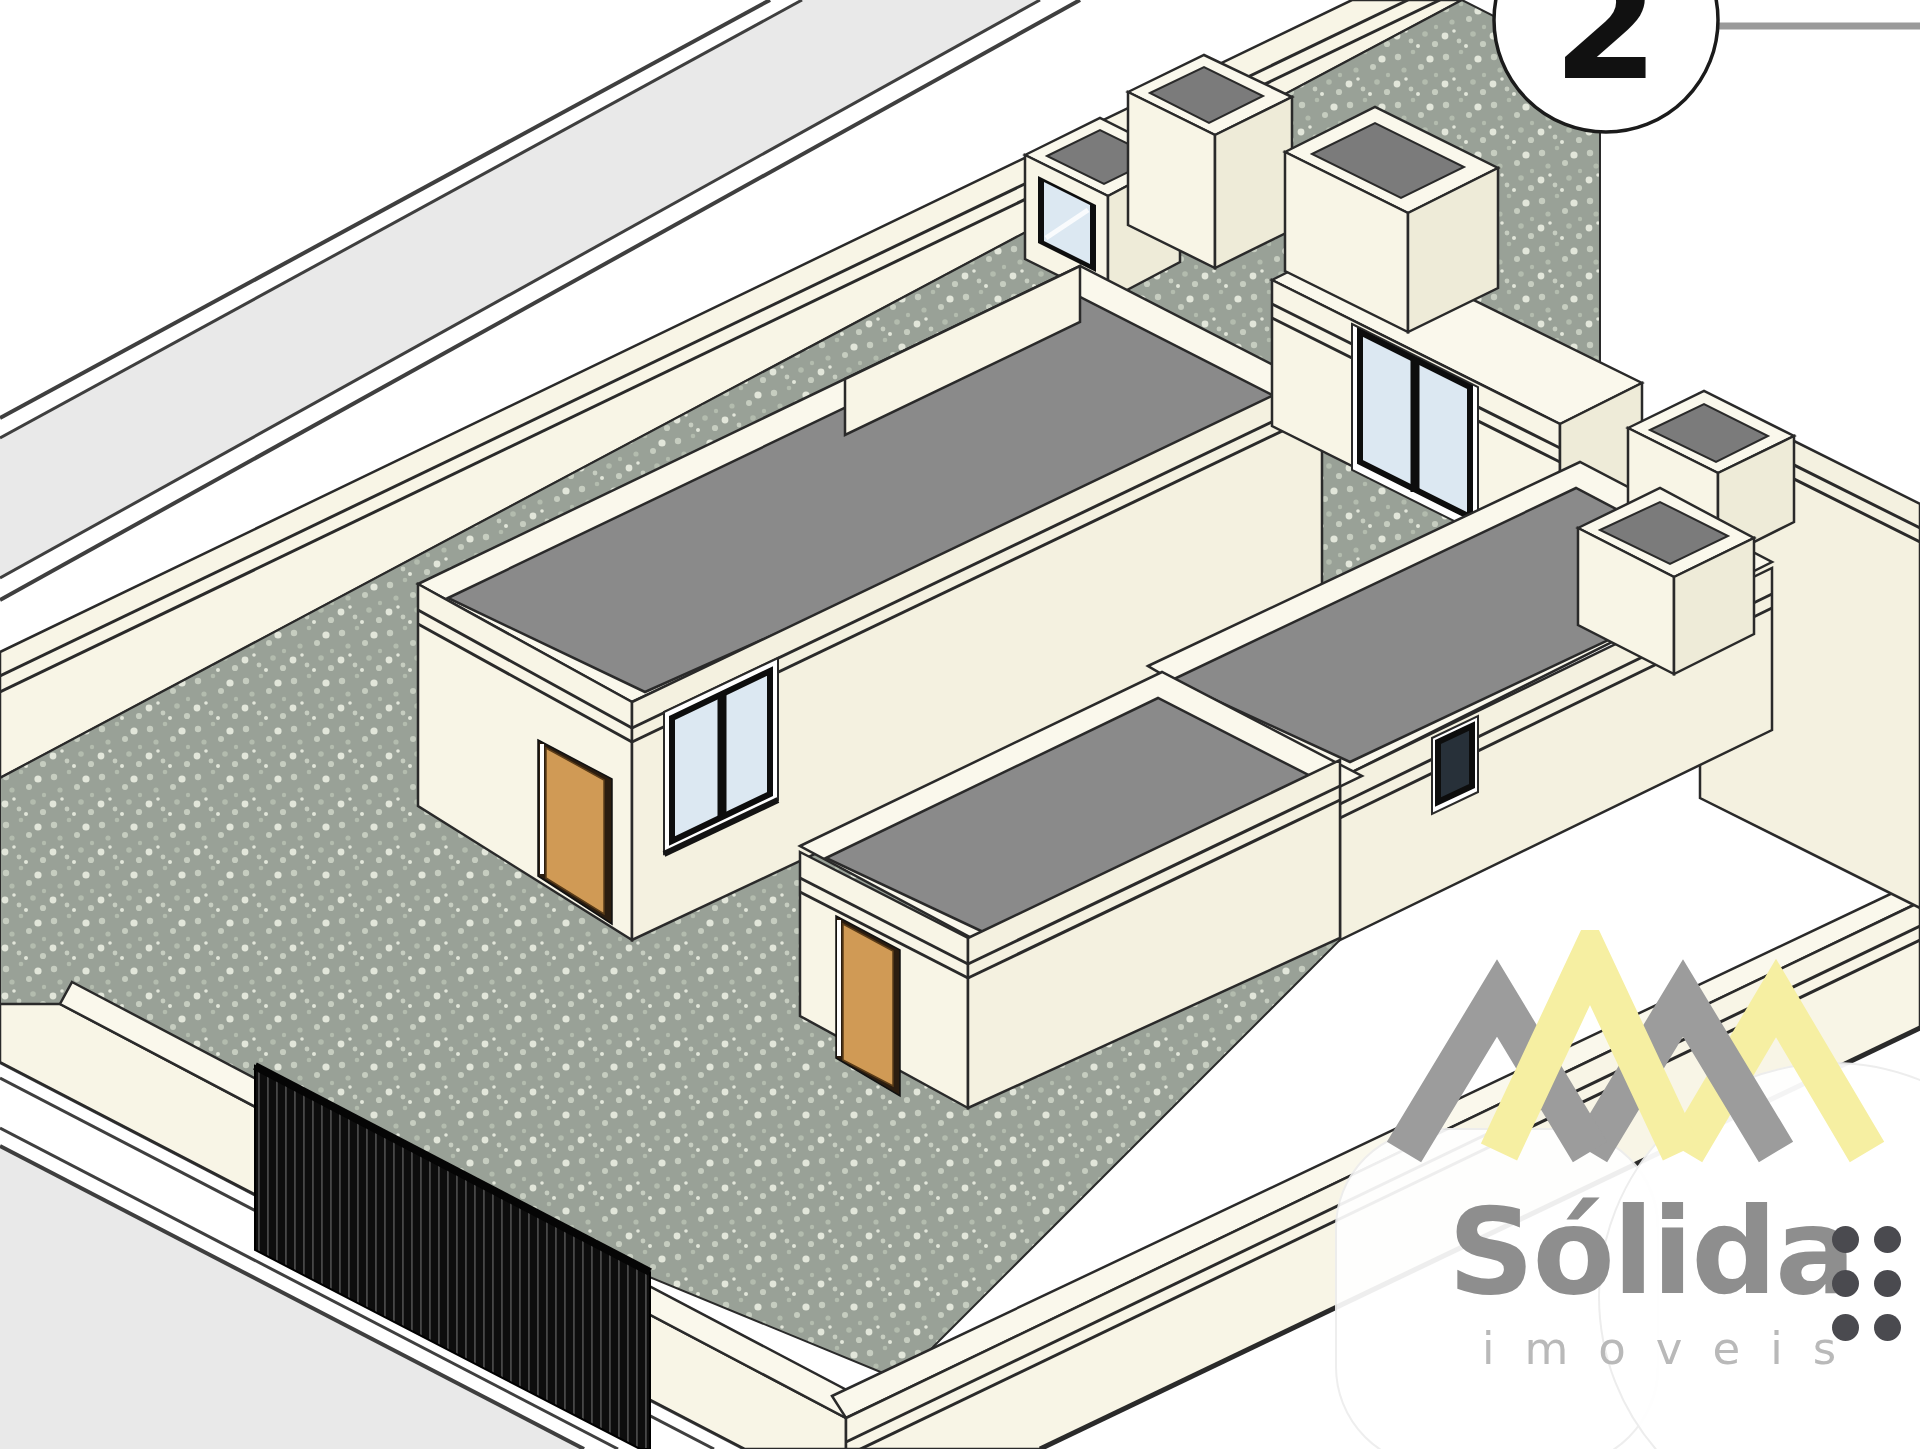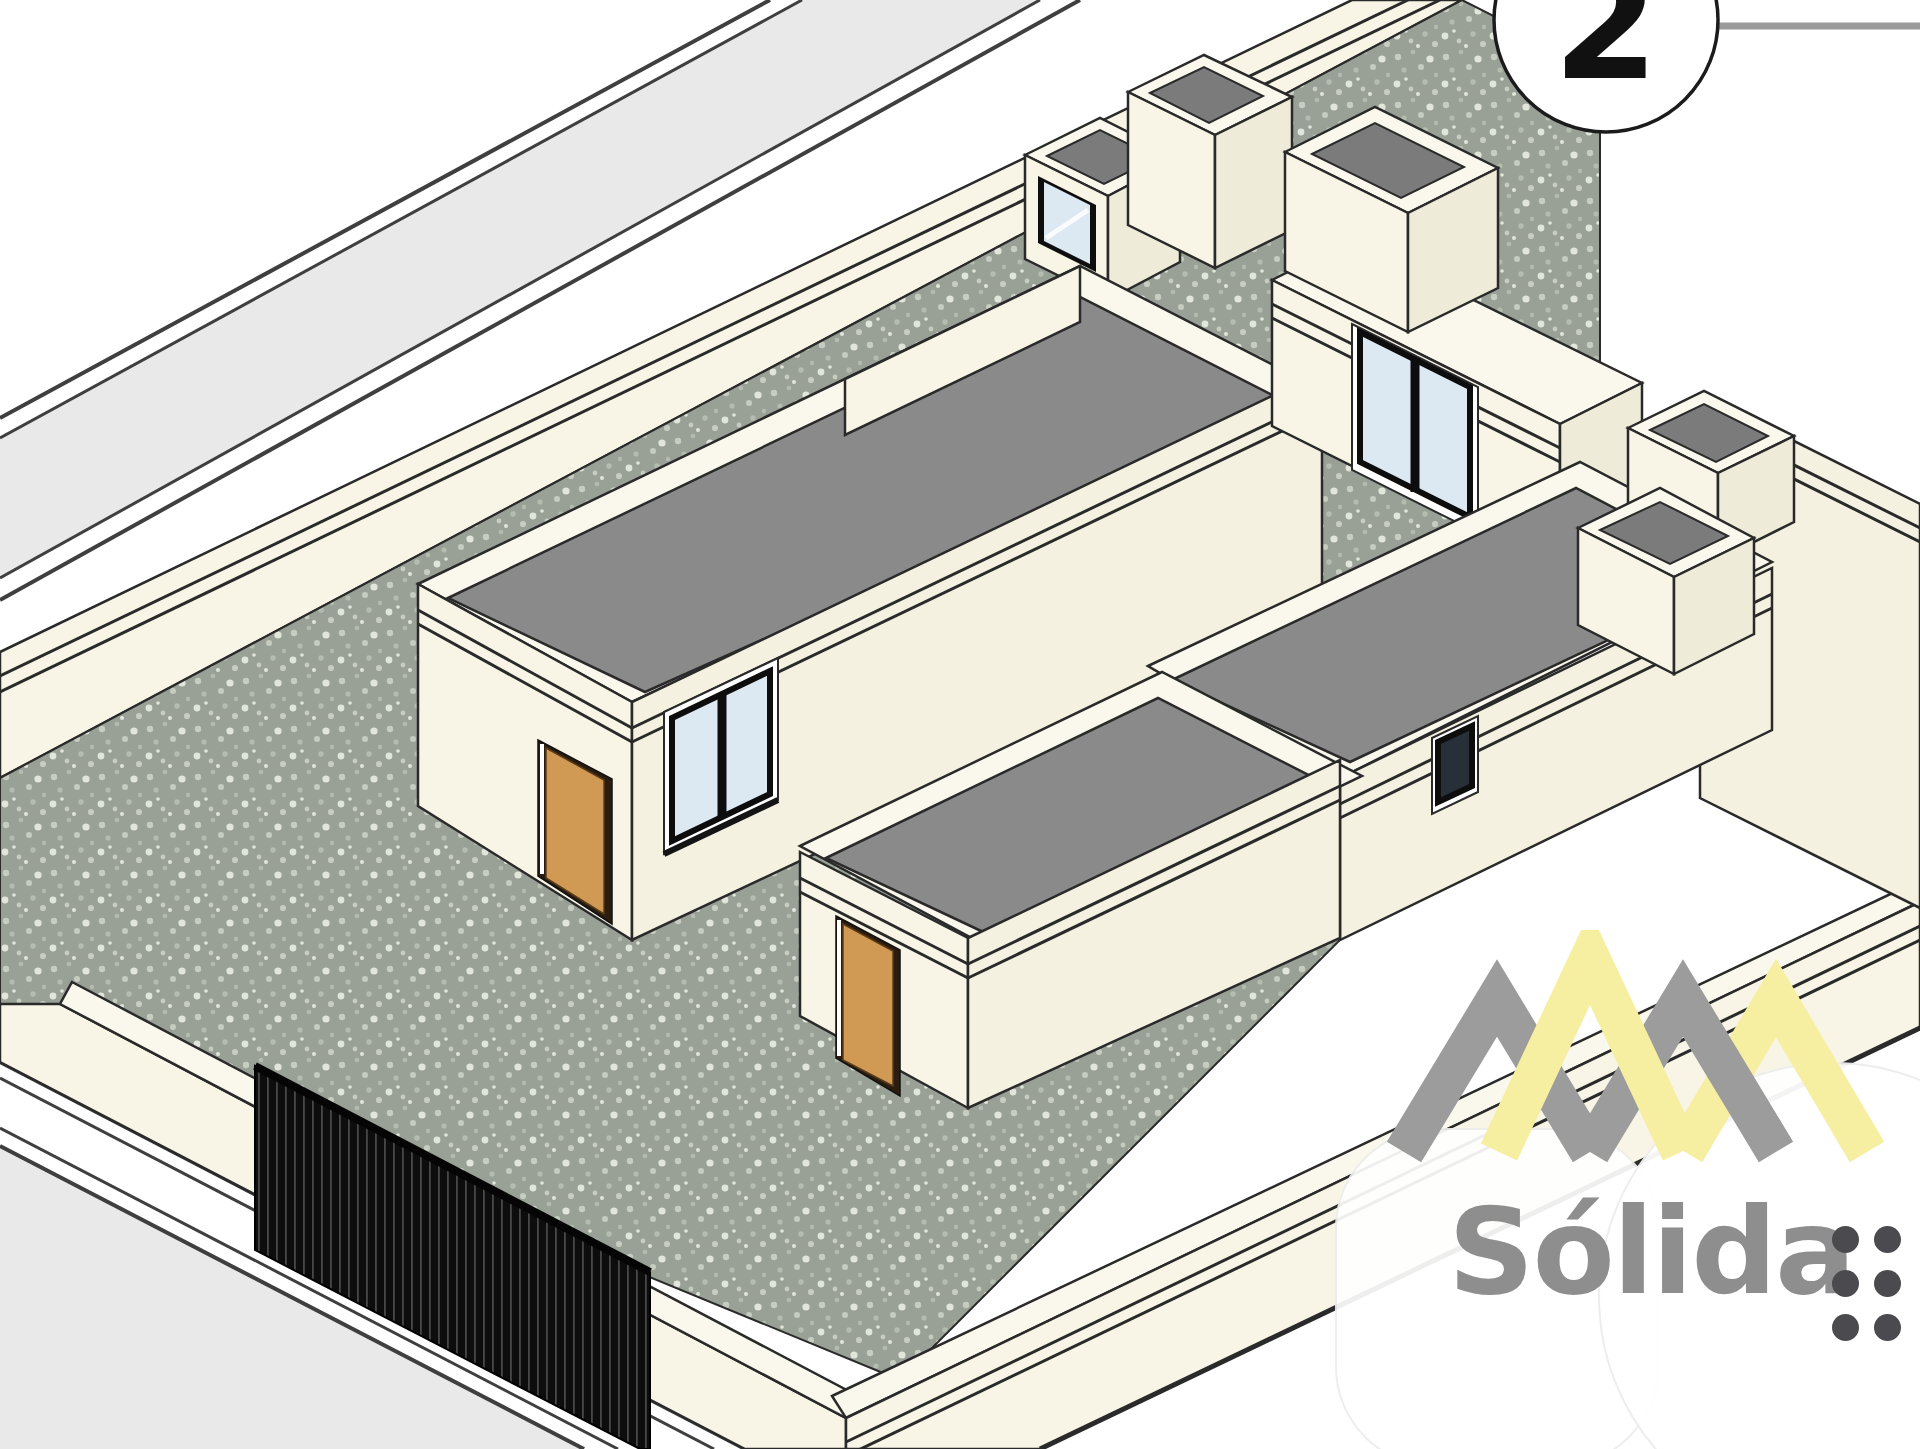--- a/index.html
+++ b/index.html
@@ -255,6 +255,7 @@
     <polyline points="119,222 210,28 301,222" fill="none" stroke="var(--brand_yellow)" stroke-width="40"></polyline>
   </svg>
   <div class="wm-brand">Sólida</div>
+  <div class="wm-tagline">imoveis</div>
   <div class="wm-dots" id="wm-dots">
         <span></span>
         <span></span>

